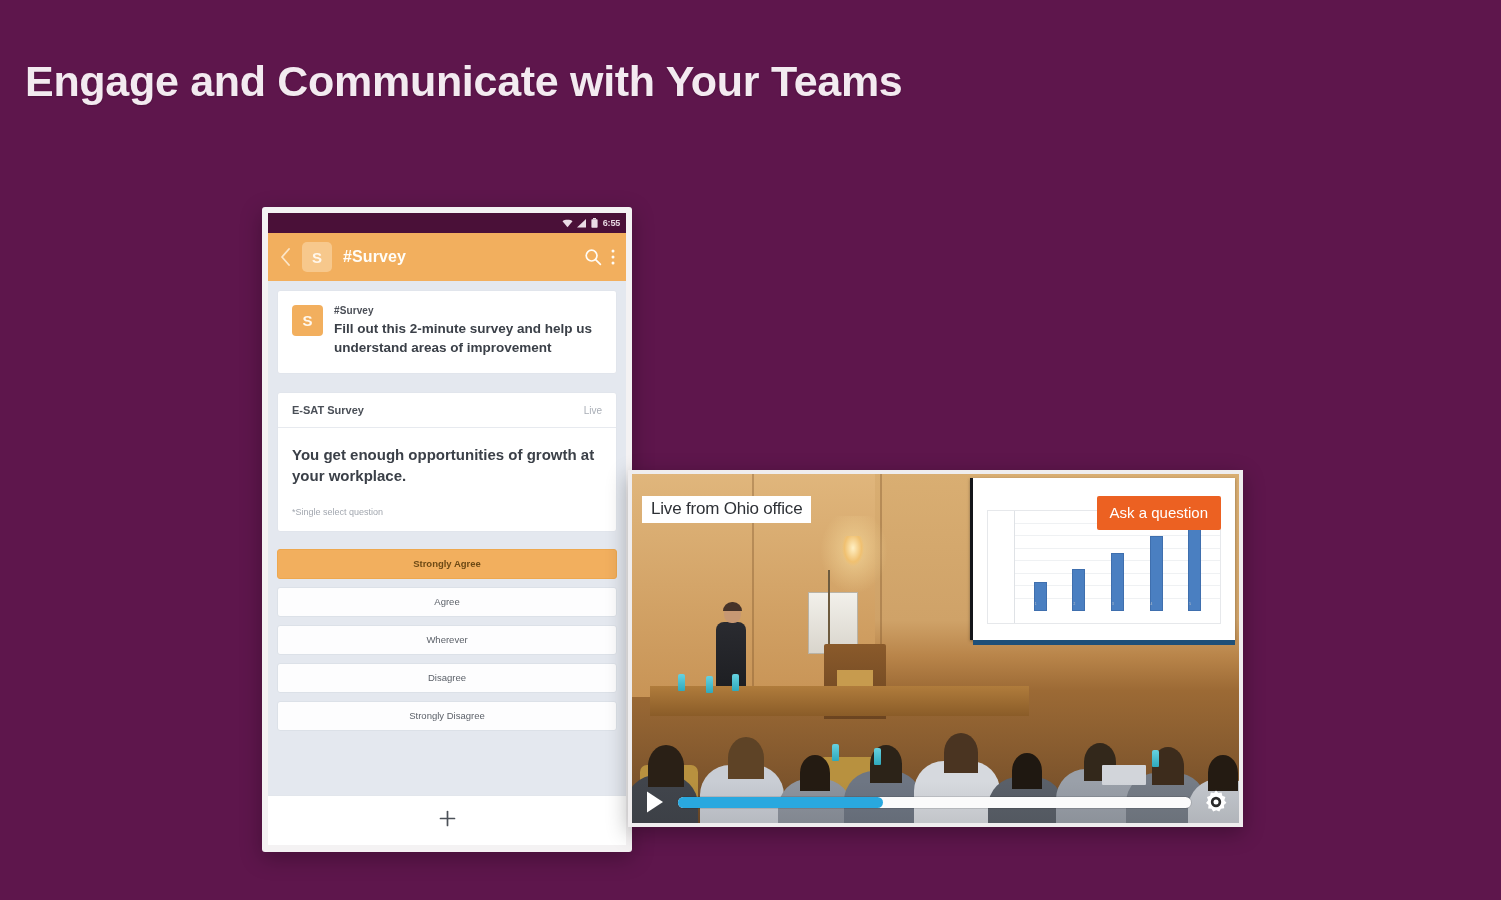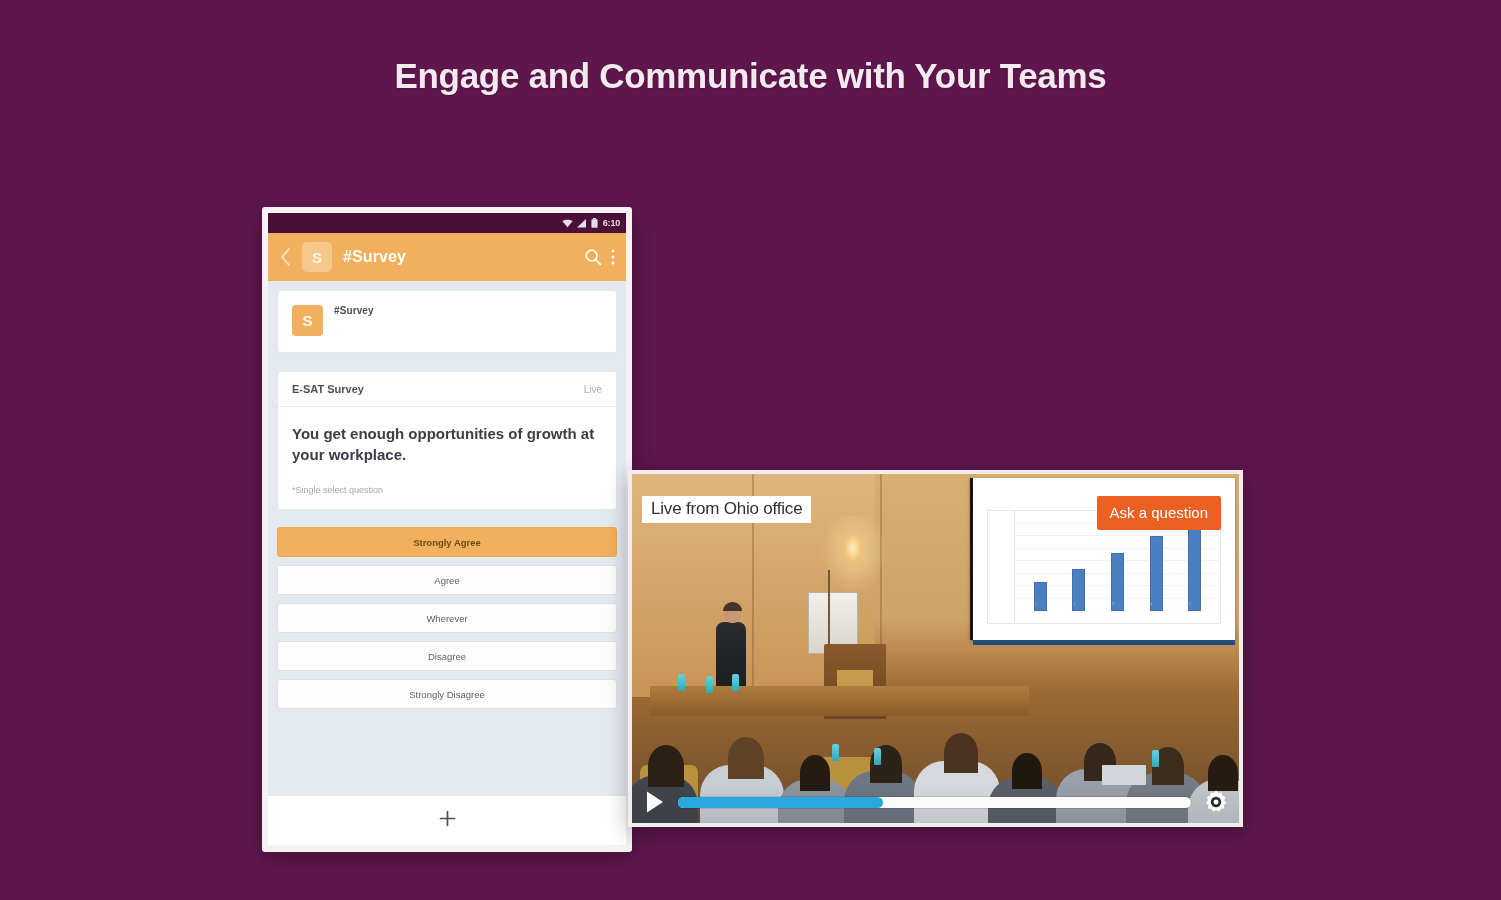--- a/index.html
+++ b/index.html
@@ -16,13 +16,13 @@
   .headline {
     position:absolute;
     top:52px; left:0; width:100%;
-    text-align:center;
     color:#F3EAF0;
-    font-size:35px;
+    font-size:43px;
     font-weight:bold;
     line-height:1.38;
     letter-spacing:-0.3px;
     text-shadow:0 1px 2px rgba(0,0,0,.18);
+    padding-left:25px;
   }
   .headline .l2 { display:block; }
 

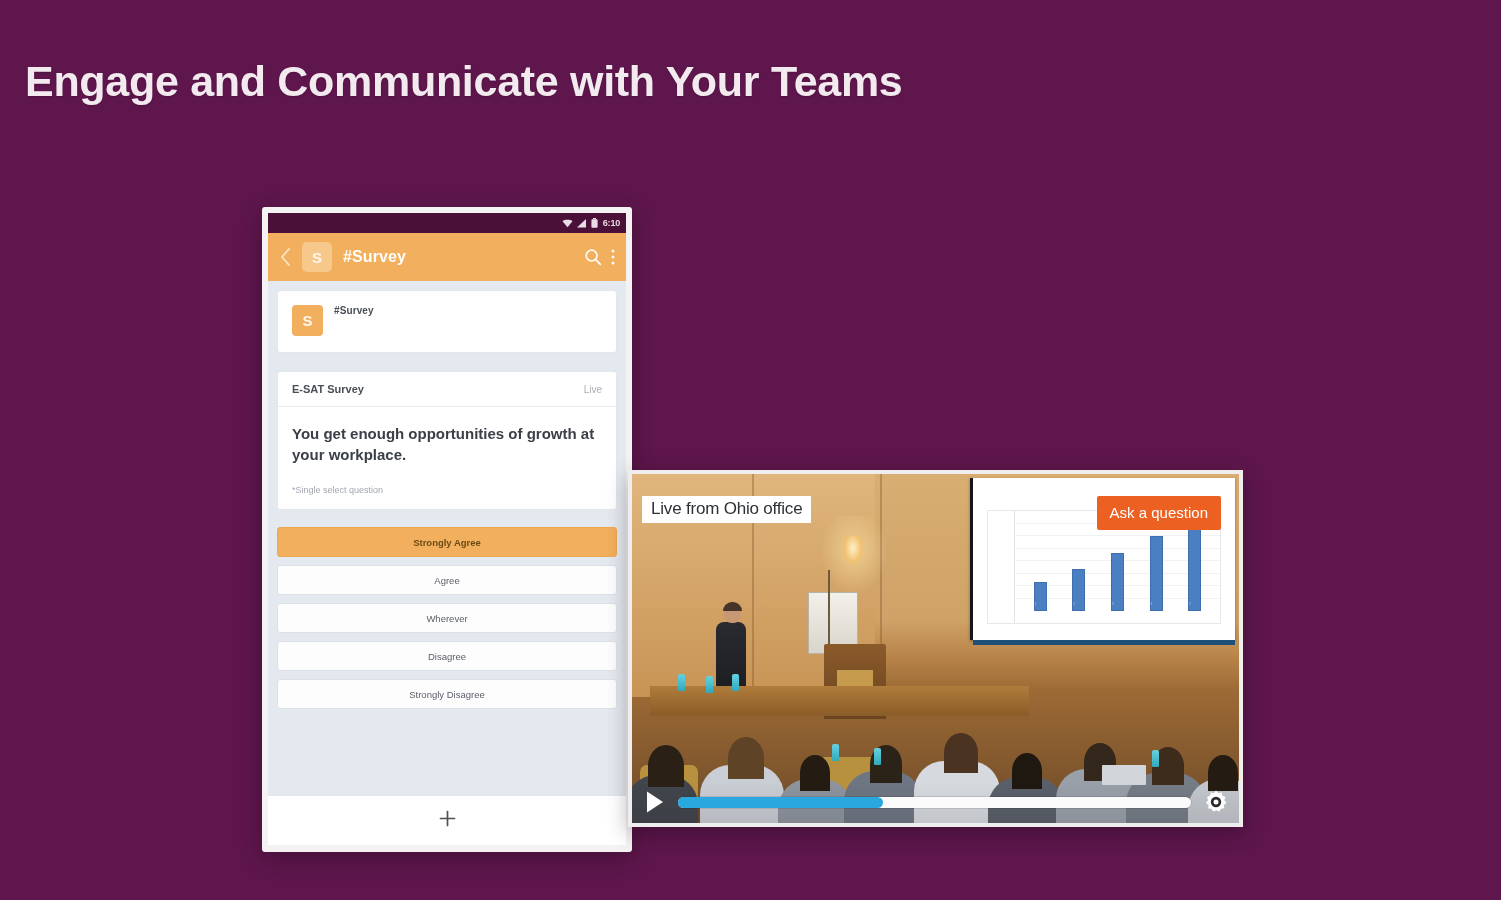--- a/index.html
+++ b/index.html
@@ -413,7 +413,7 @@
             <rect x="0.4" y="1.3" width="6.2" height="8.4" rx="0.8" fill="#EADCE6"></rect>
           </svg>
       </span>
-      <span class="sb-time">6:10</span>
+      <span class="sb-time">6:55</span>
     </div>
 
     <div class="appbar">

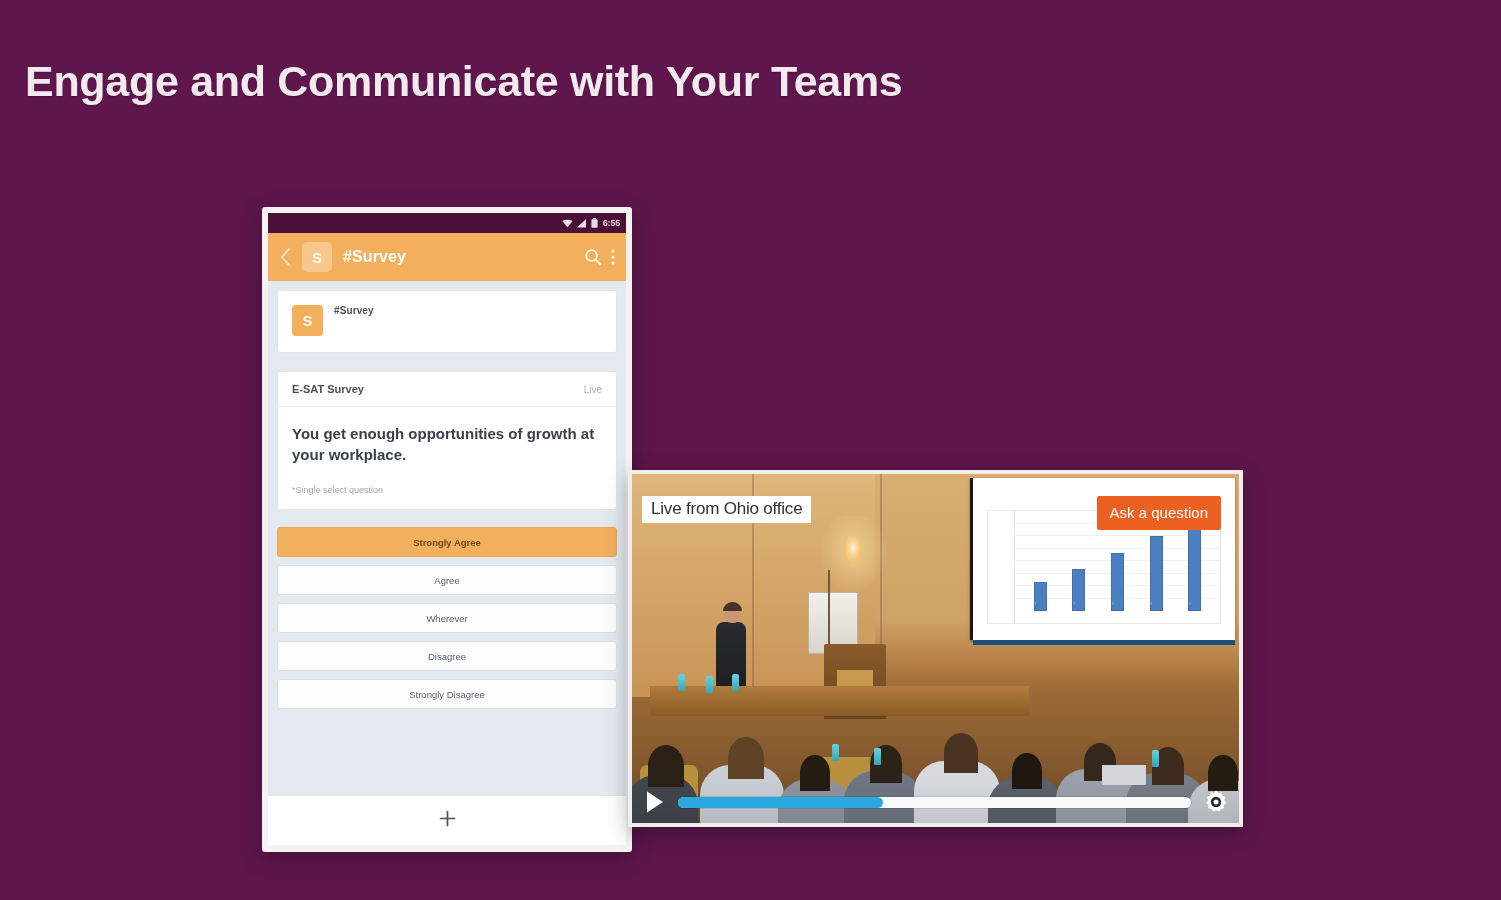--- a/index.html
+++ b/index.html
@@ -445,6 +445,7 @@
         <div class="msg-avatar">S</div>
         <div class="msg-body">
           <div class="msg-sender">#Survey</div>
+          <div class="msg-text">Fill out this 2-minute survey and help us understand areas of improvement</div>
         </div>
       </div>
 

